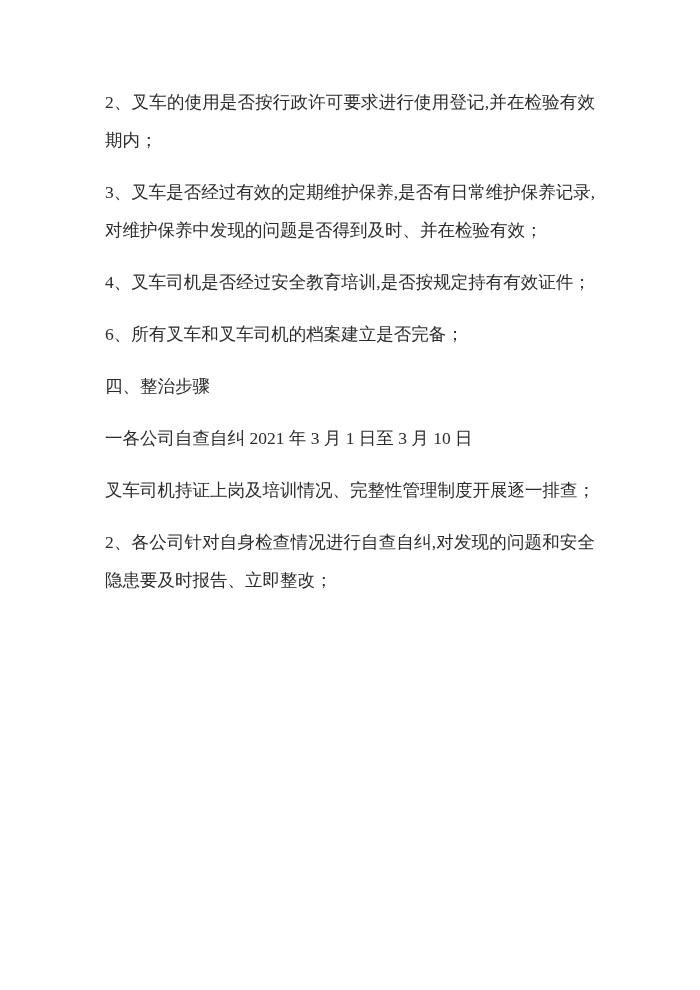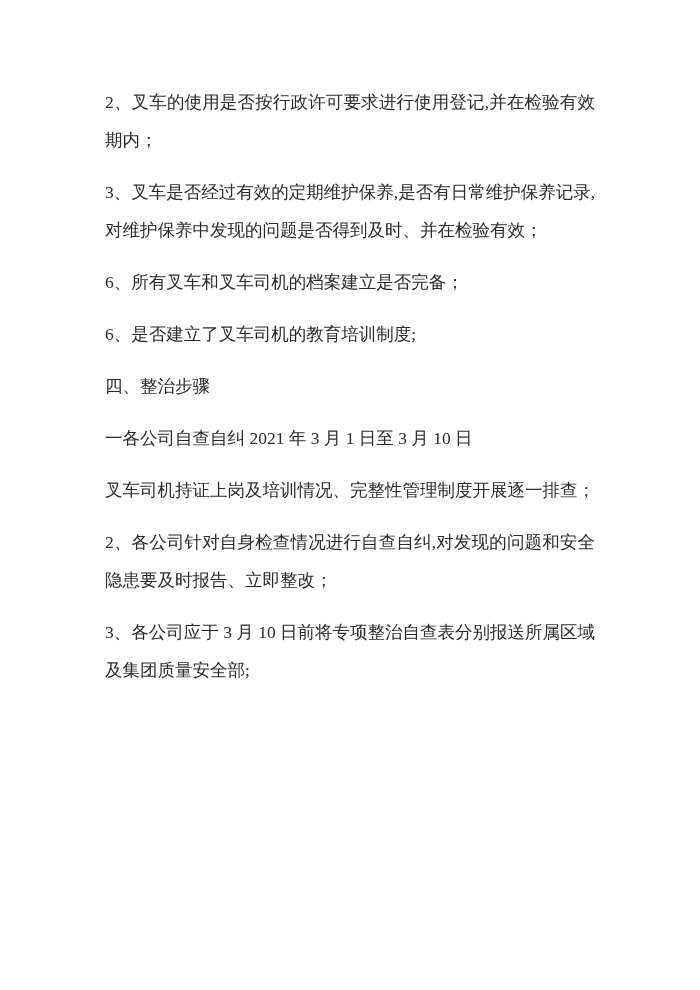--- a/index.html
+++ b/index.html
@@ -56,6 +56,9 @@
         <span class="text-line last">对维护保养中发现的问题是否得到及时、并在检验有效；</span>
       </p>
       <p class="paragraph">
+        <span class="text-line last">4、叉车司机是否经过安全教育培训,是否按规定持有有效证件；</span>
+      </p>
+      <p class="paragraph">
         <span class="text-line last">6、所有叉车和叉车司机的档案建立是否完备；</span>
       </p>
       <p class="paragraph">

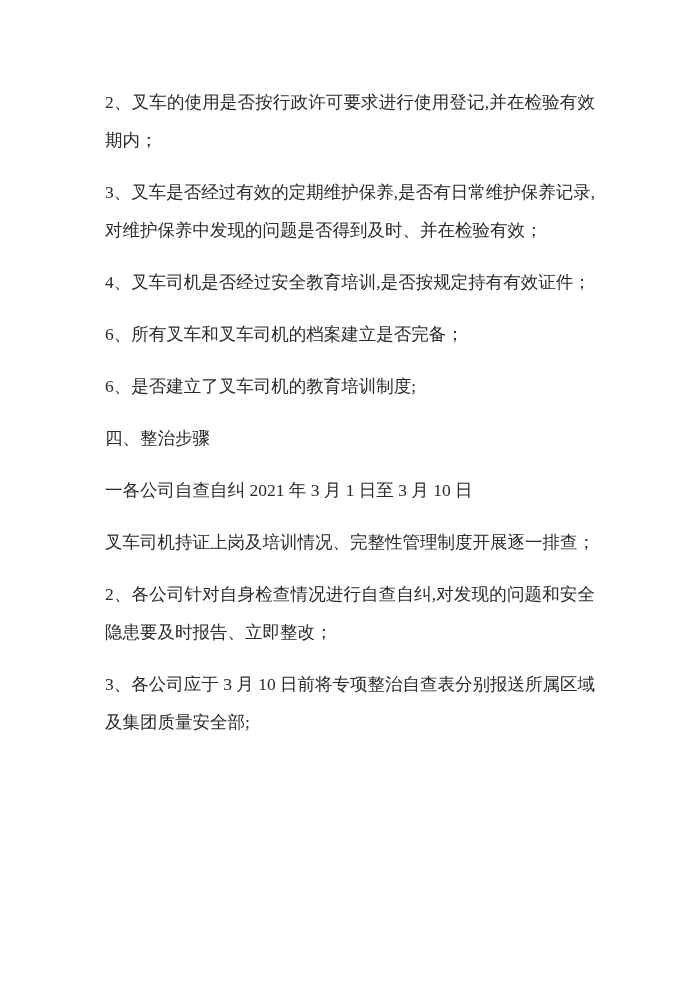--- a/index.html
+++ b/index.html
@@ -62,9 +62,6 @@
         <span class="text-line last">6、所有叉车和叉车司机的档案建立是否完备；</span>
       </p>
       <p class="paragraph">
-        <span class="text-line last">6、是否建立了叉车司机的教育培训制度;</span>
-      </p>
-      <p class="paragraph">
         <span class="text-line last">四、整治步骤</span>
       </p>
       <p class="paragraph">

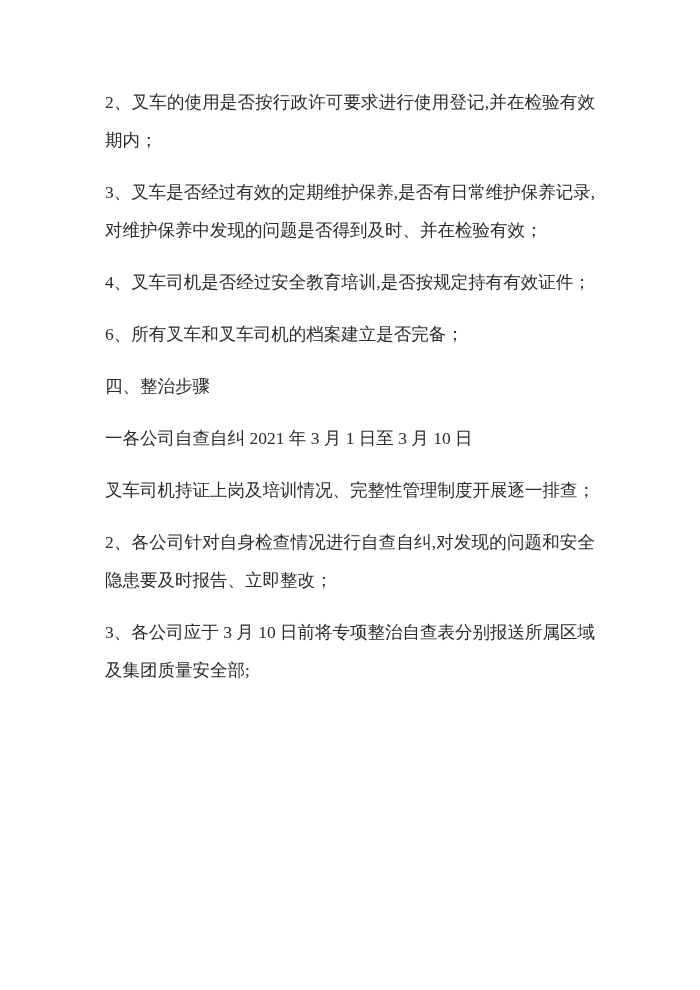--- a/index.html
+++ b/index.html
@@ -74,10 +74,6 @@
         <span class="text-line justified">2、各公司针对自身检查情况进行自查自纠,对发现的问题和安全</span>
         <span class="text-line last">隐患要及时报告、立即整改；</span>
       </p>
-      <p class="paragraph">
-        <span class="text-line justified">3、各公司应于 3 月 10 日前将专项整治自查表分别报送所属区域</span>
-        <span class="text-line last">及集团质量安全部;</span>
-      </p>
     </div>
 </div>
 

